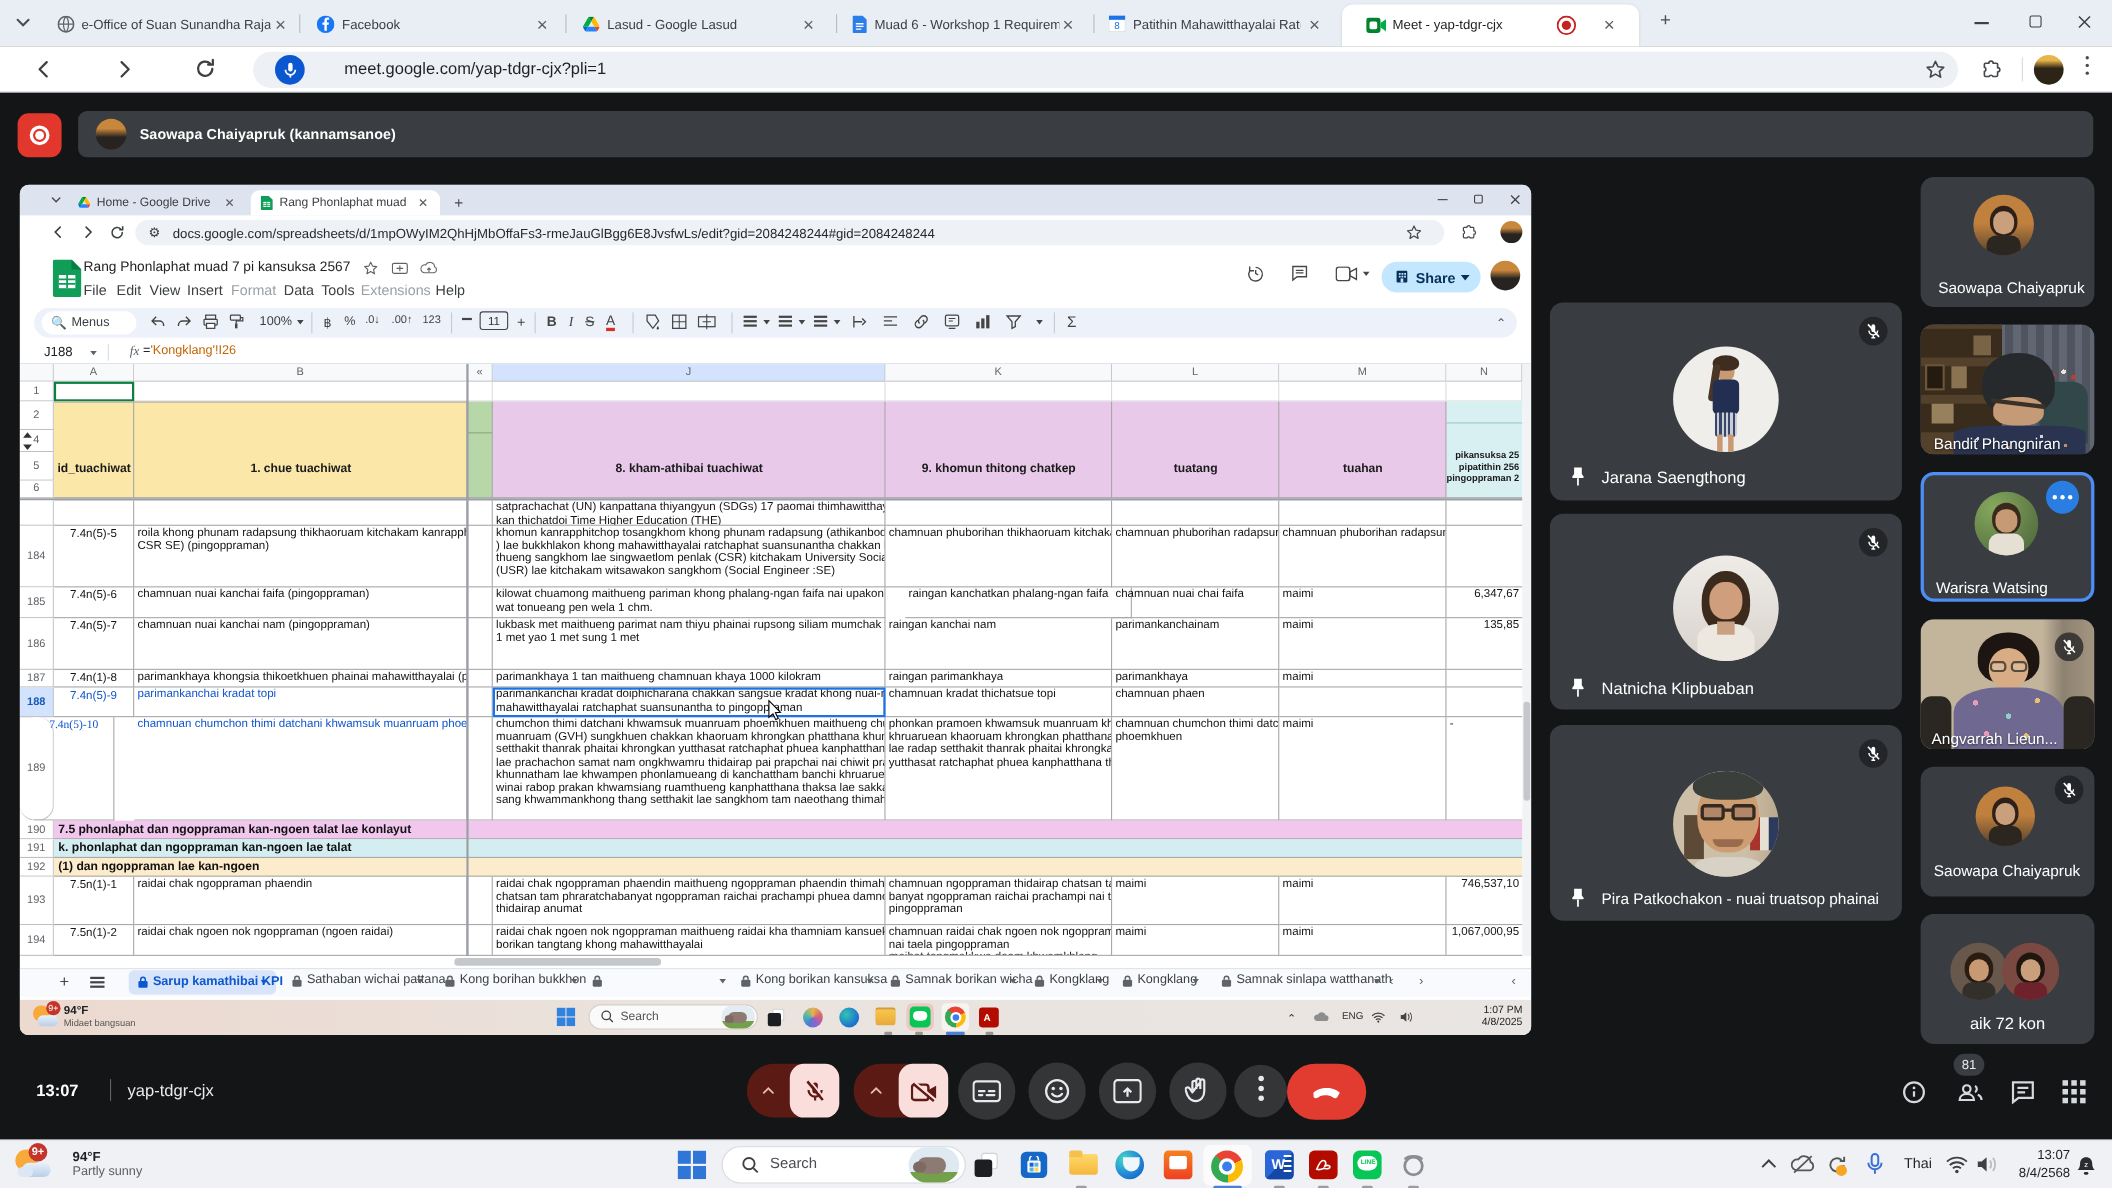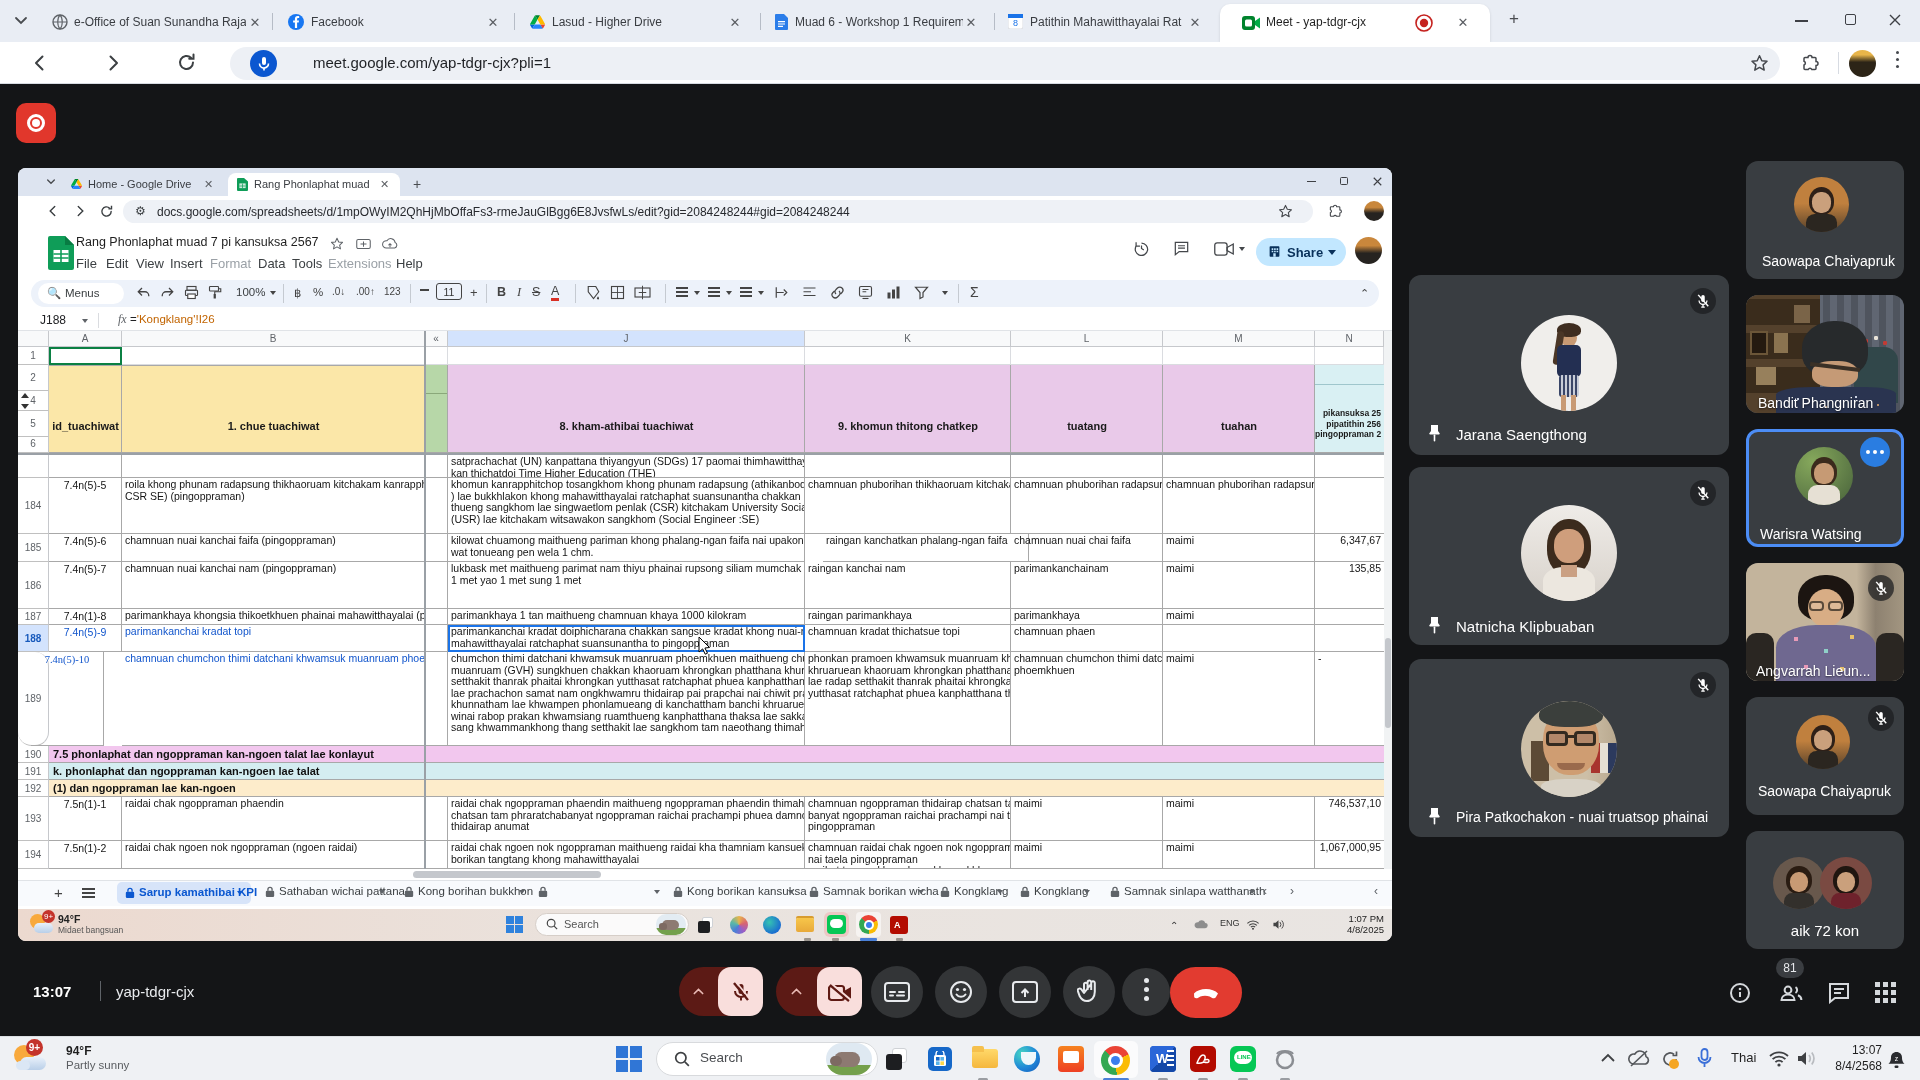--- a/index.html
+++ b/index.html
@@ -72,7 +72,7 @@
           <path d="M59.85 53H27.5L13.75 76.8c1.35.8 2.9 1.2 4.5 1.2h50.85c1.6 0 3.15-.45 4.5-1.2z" fill="#2684fc"></path>
           <path d="M73.4 26.5l-12.7-22c-.8-1.4-1.95-2.5-3.3-3.3L43.65 25l16.2 28h27.45c0-1.55-.4-3.1-1.2-4.5z" fill="#ffba00"></path>
         </svg>
-        <div class="ttl" style="left:31px;width:160px">Lasud - Higher Drive</div>
+        <div class="ttl" style="left:31px;width:160px">Lasud - Google Lasud</div>
         <div class="tabx ab" style="left:206px">✕</div>
       </div>
       <div class="tdiv" style="left:760px"></div>

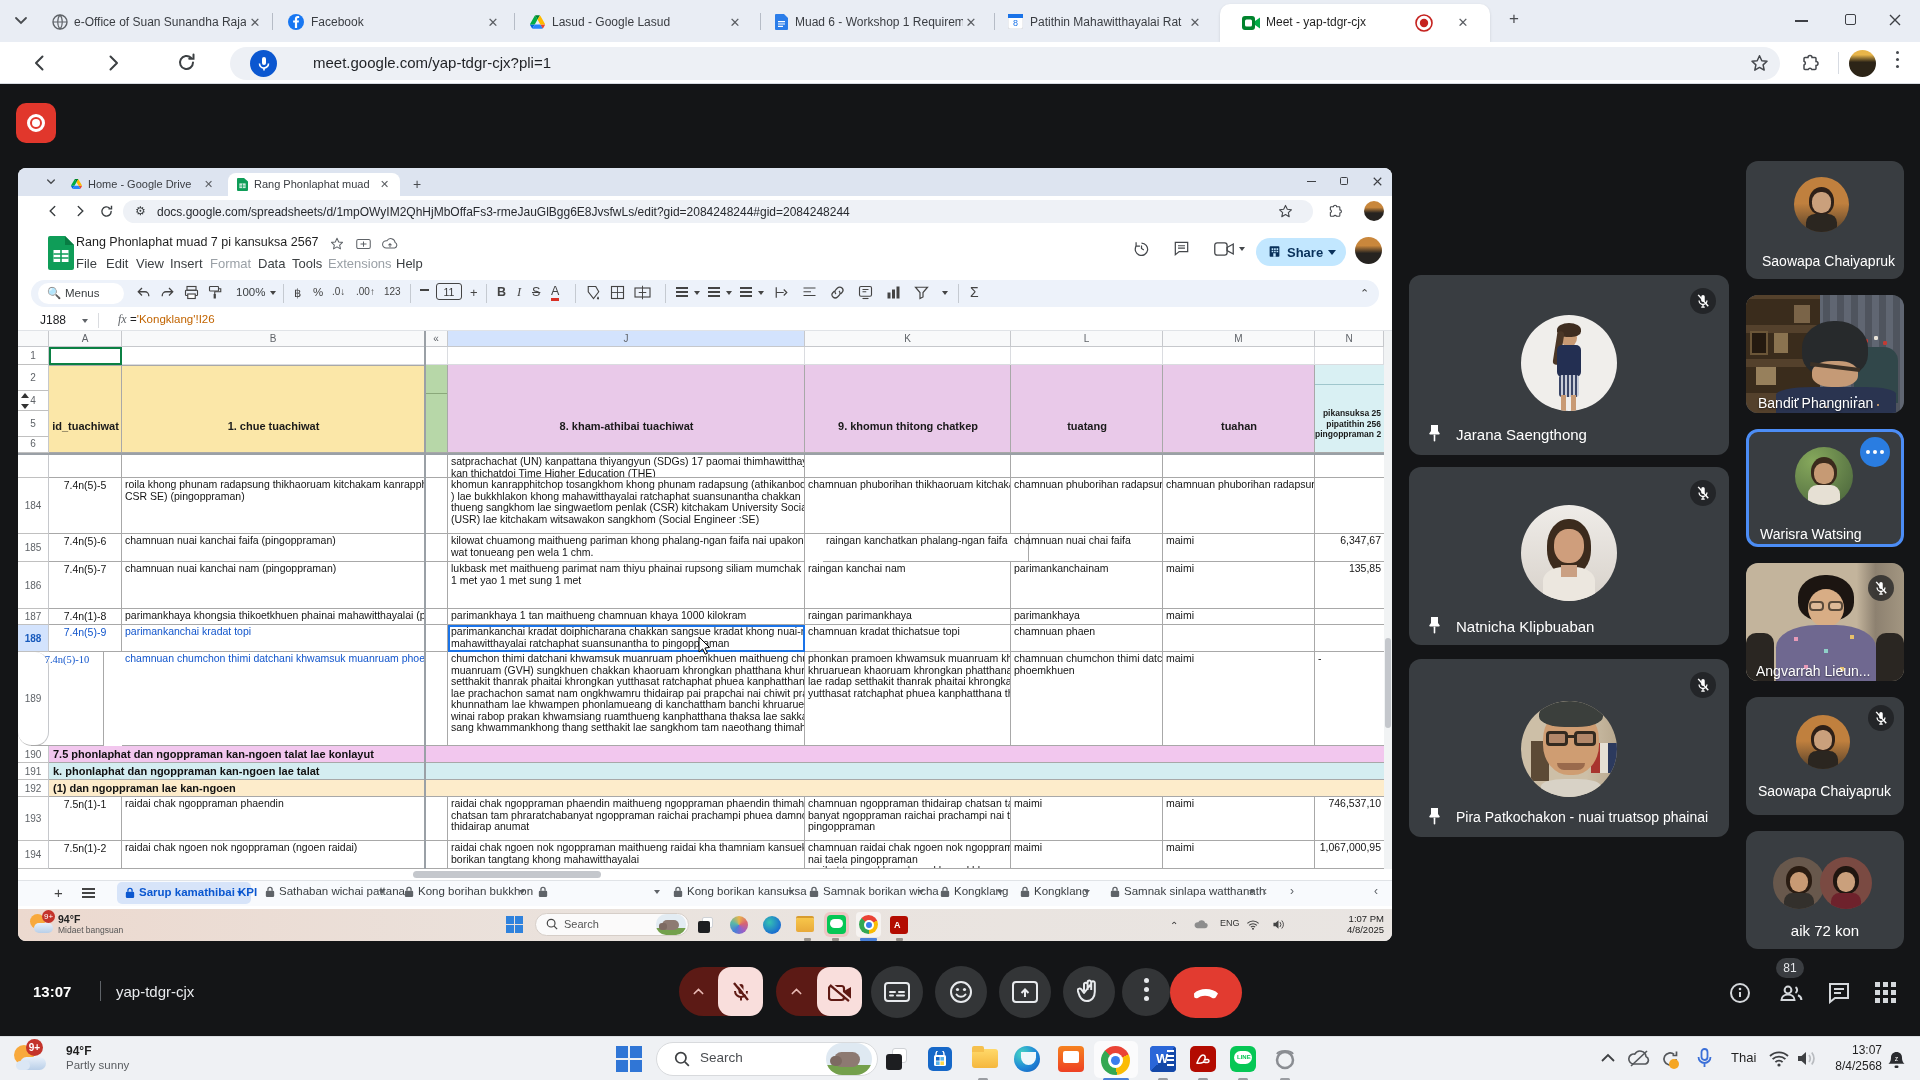--- a/index.html
+++ b/index.html
@@ -149,6 +149,10 @@
       <div id="recbtn" class="ab">
         <i></i>
         <b></b>
+      </div>
+      <div id="namepill" class="ab">
+        <div class="ab" style="left:16px;top:7px;width:28px;height:28px;border-radius:14px;background:linear-gradient(180deg,#c9873c 32%,#262320 60%)"></div>
+        <div class="ab" style="left:56px;top:13px;color:#fff;font-size:13px;font-weight:bold;letter-spacing:.1px">Saowapa Chaiyapruk (kannamsanoe)</div>
       </div>
       <div id="share" class="ab">
         <div id="stabs" class="ab"></div>

